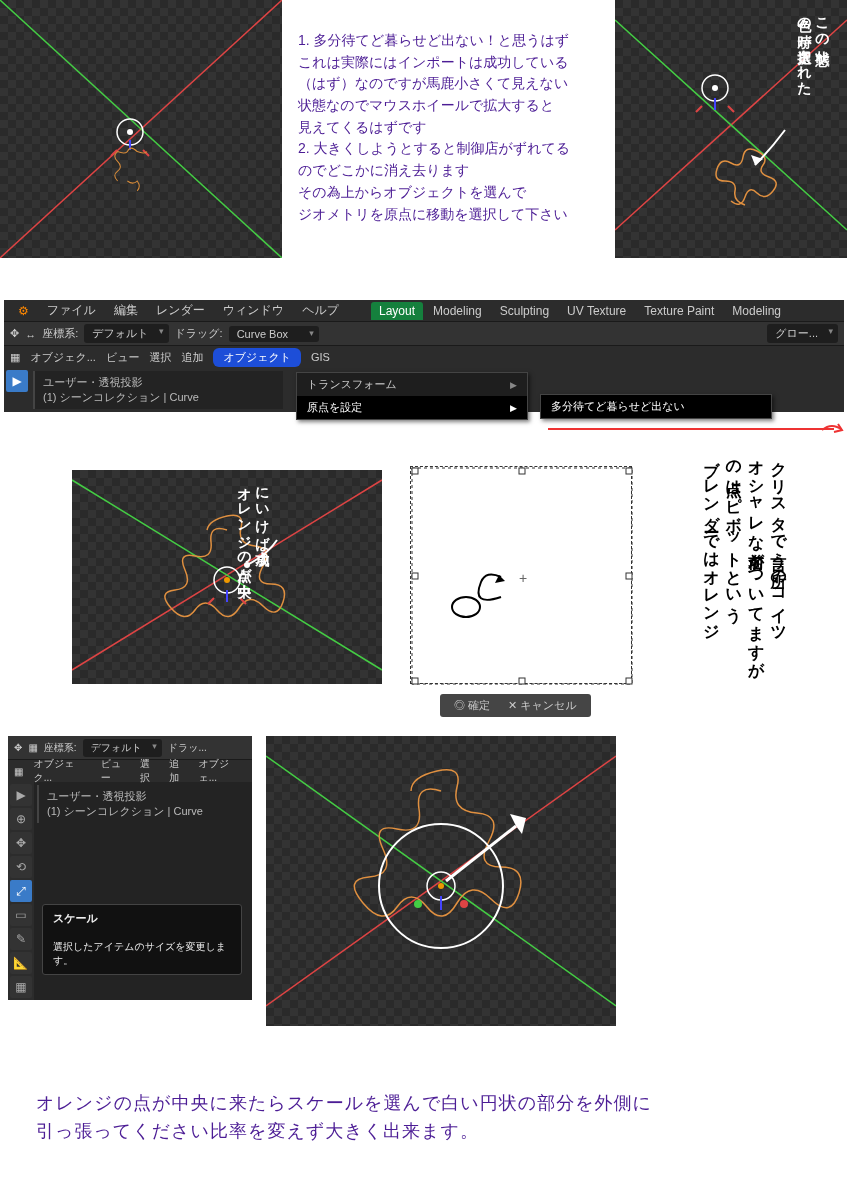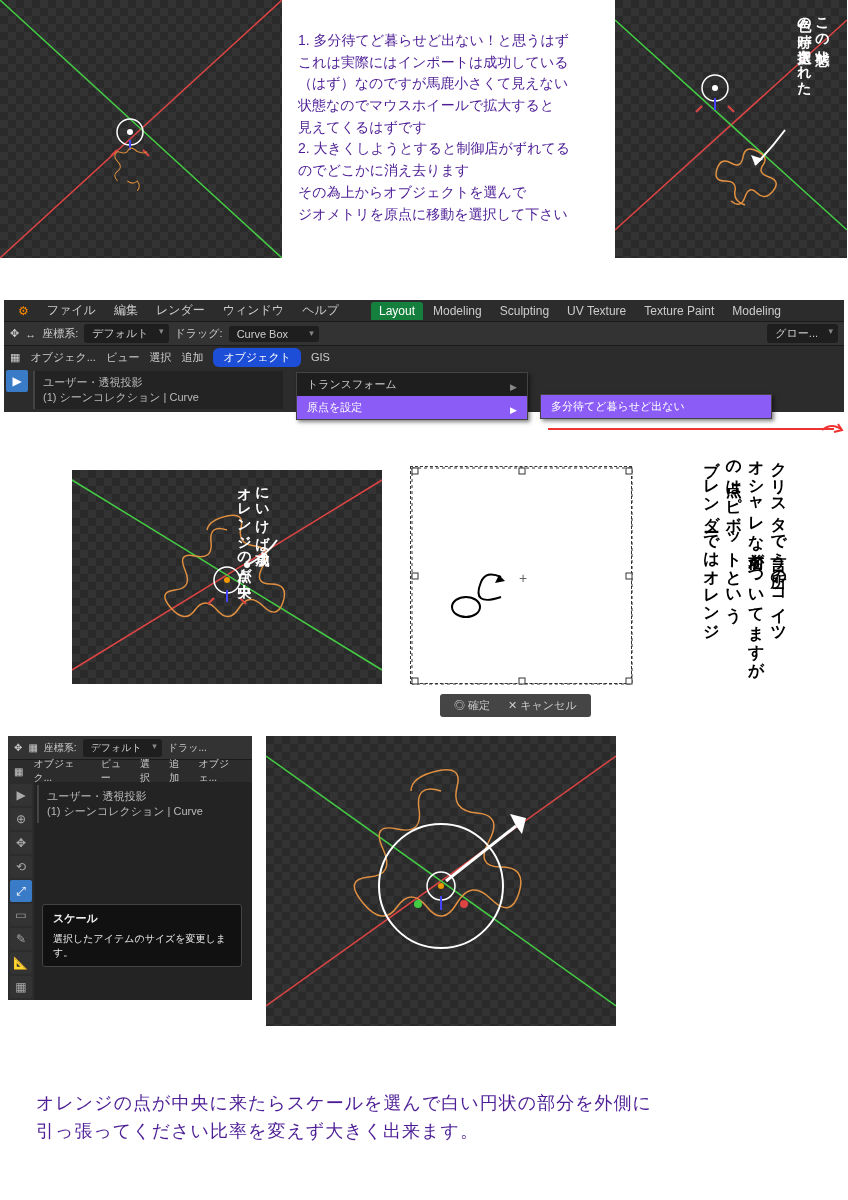--- a/index.html
+++ b/index.html
@@ -30,7 +30,7 @@
   .sub .btn-active{background:#1d4ed8;color:#fff;padding:2px 10px;border-radius:6px}
   .info{padding:4px 8px;font-size:11px;color:#bbb;background:#232323;border-left:2px solid #444;margin:3px}
   .drop{position:absolute;background:#1e1e1e;color:#ccc;font-size:11px;border:1px solid #444;box-shadow:2px 2px 4px rgba(0,0,0,.5)}
-  .drop .itm{padding:4px 10px;display:flex;justify-content:space-between;align-items:flex-end;min-width:230px}
+  .drop .itm{padding:4px 10px;display:flex;justify-content:space-between;align-items:center;min-width:230px}
   .drop .itm.hl{background:#8b5cf6;color:#fff}
   .drop .itm .arr{font-size:9px;color:#888}
   .drop .itm.hl .arr{color:#fff}

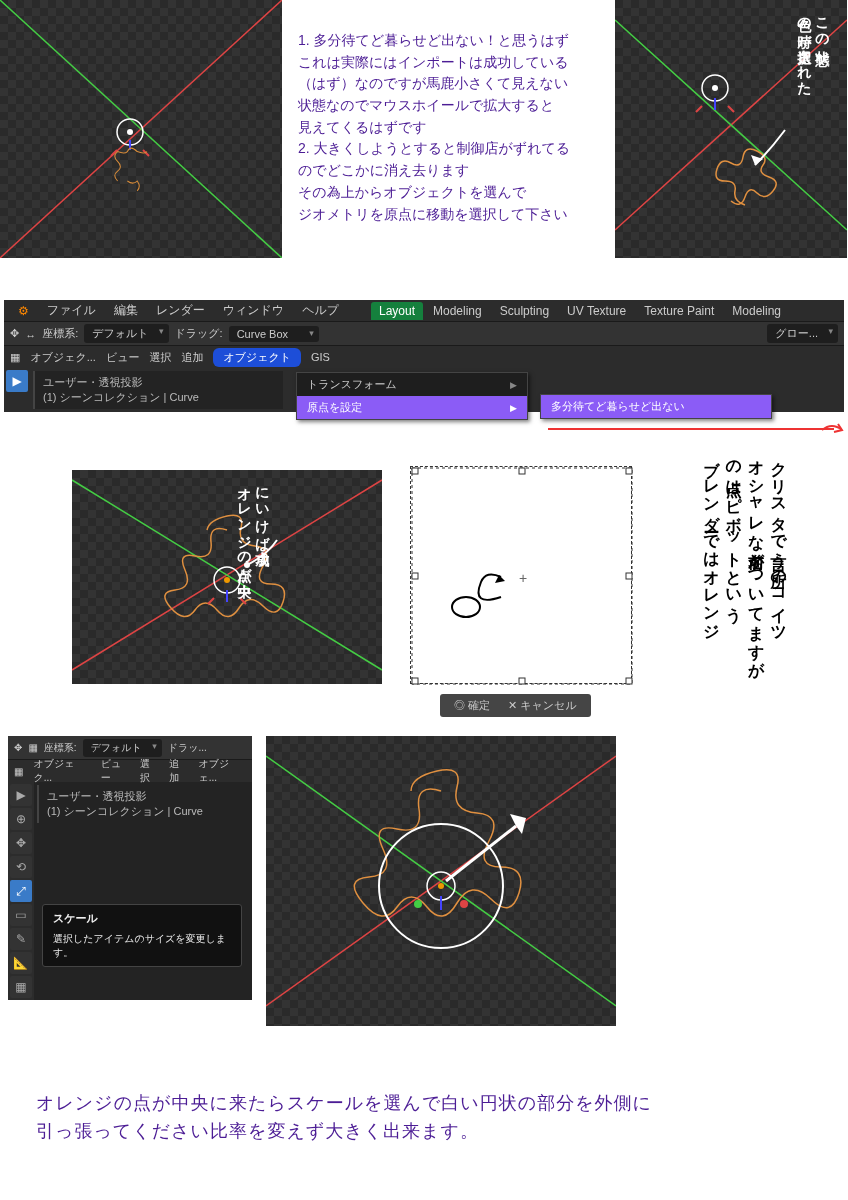--- a/index.html
+++ b/index.html
@@ -31,7 +31,7 @@
   .info{padding:4px 8px;font-size:11px;color:#bbb;background:#232323;border-left:2px solid #444;margin:3px}
   .drop{position:absolute;background:#1e1e1e;color:#ccc;font-size:11px;border:1px solid #444;box-shadow:2px 2px 4px rgba(0,0,0,.5)}
   .drop .itm{padding:4px 10px;display:flex;justify-content:space-between;align-items:center;min-width:230px}
-  .drop .itm.hl{background:#8b5cf6;color:#fff}
+  .drop .itm.hl{background:#000000;color:#fff}
   .drop .itm .arr{font-size:9px;color:#888}
   .drop .itm.hl .arr{color:#fff}
   .tooltip{position:absolute;background:#111;color:#eee;font-size:11px;padding:6px 10px;border-radius:3px;border:1px solid #444}

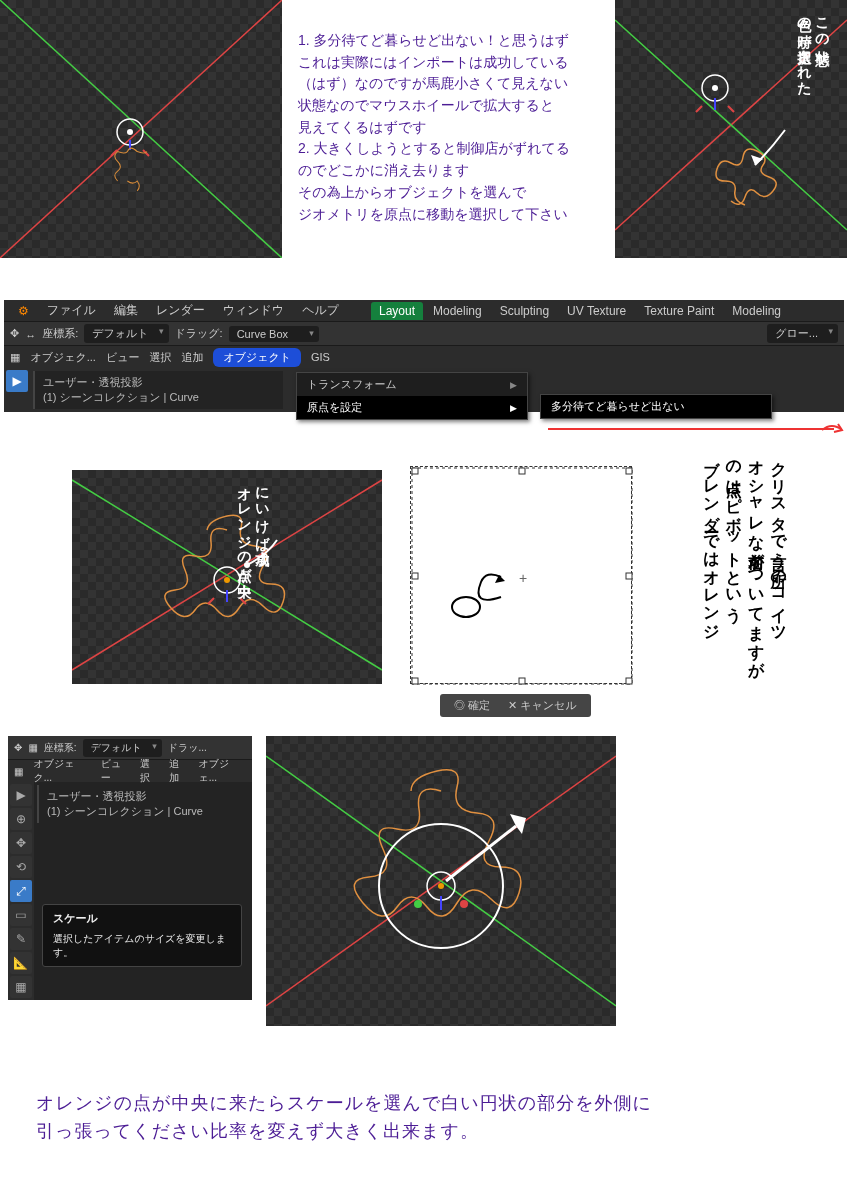--- a/index.html
+++ b/index.html
@@ -231,7 +231,7 @@
 </div>
 <div class="tooltip" style="left:42px;top:904px;width:200px">
   <div style="font-weight:bold">スケール</div>
-  <div style="font-size:10px;margin-top:6px">選択したアイテムのサイズを変更します。</div>
+  <div style="font-size:10px;margin-top:14px">選択したアイテムのサイズを変更します。</div>
 </div>
 
 <div class="dark checker" style="left:266px;top:736px;width:350px;height:290px">

